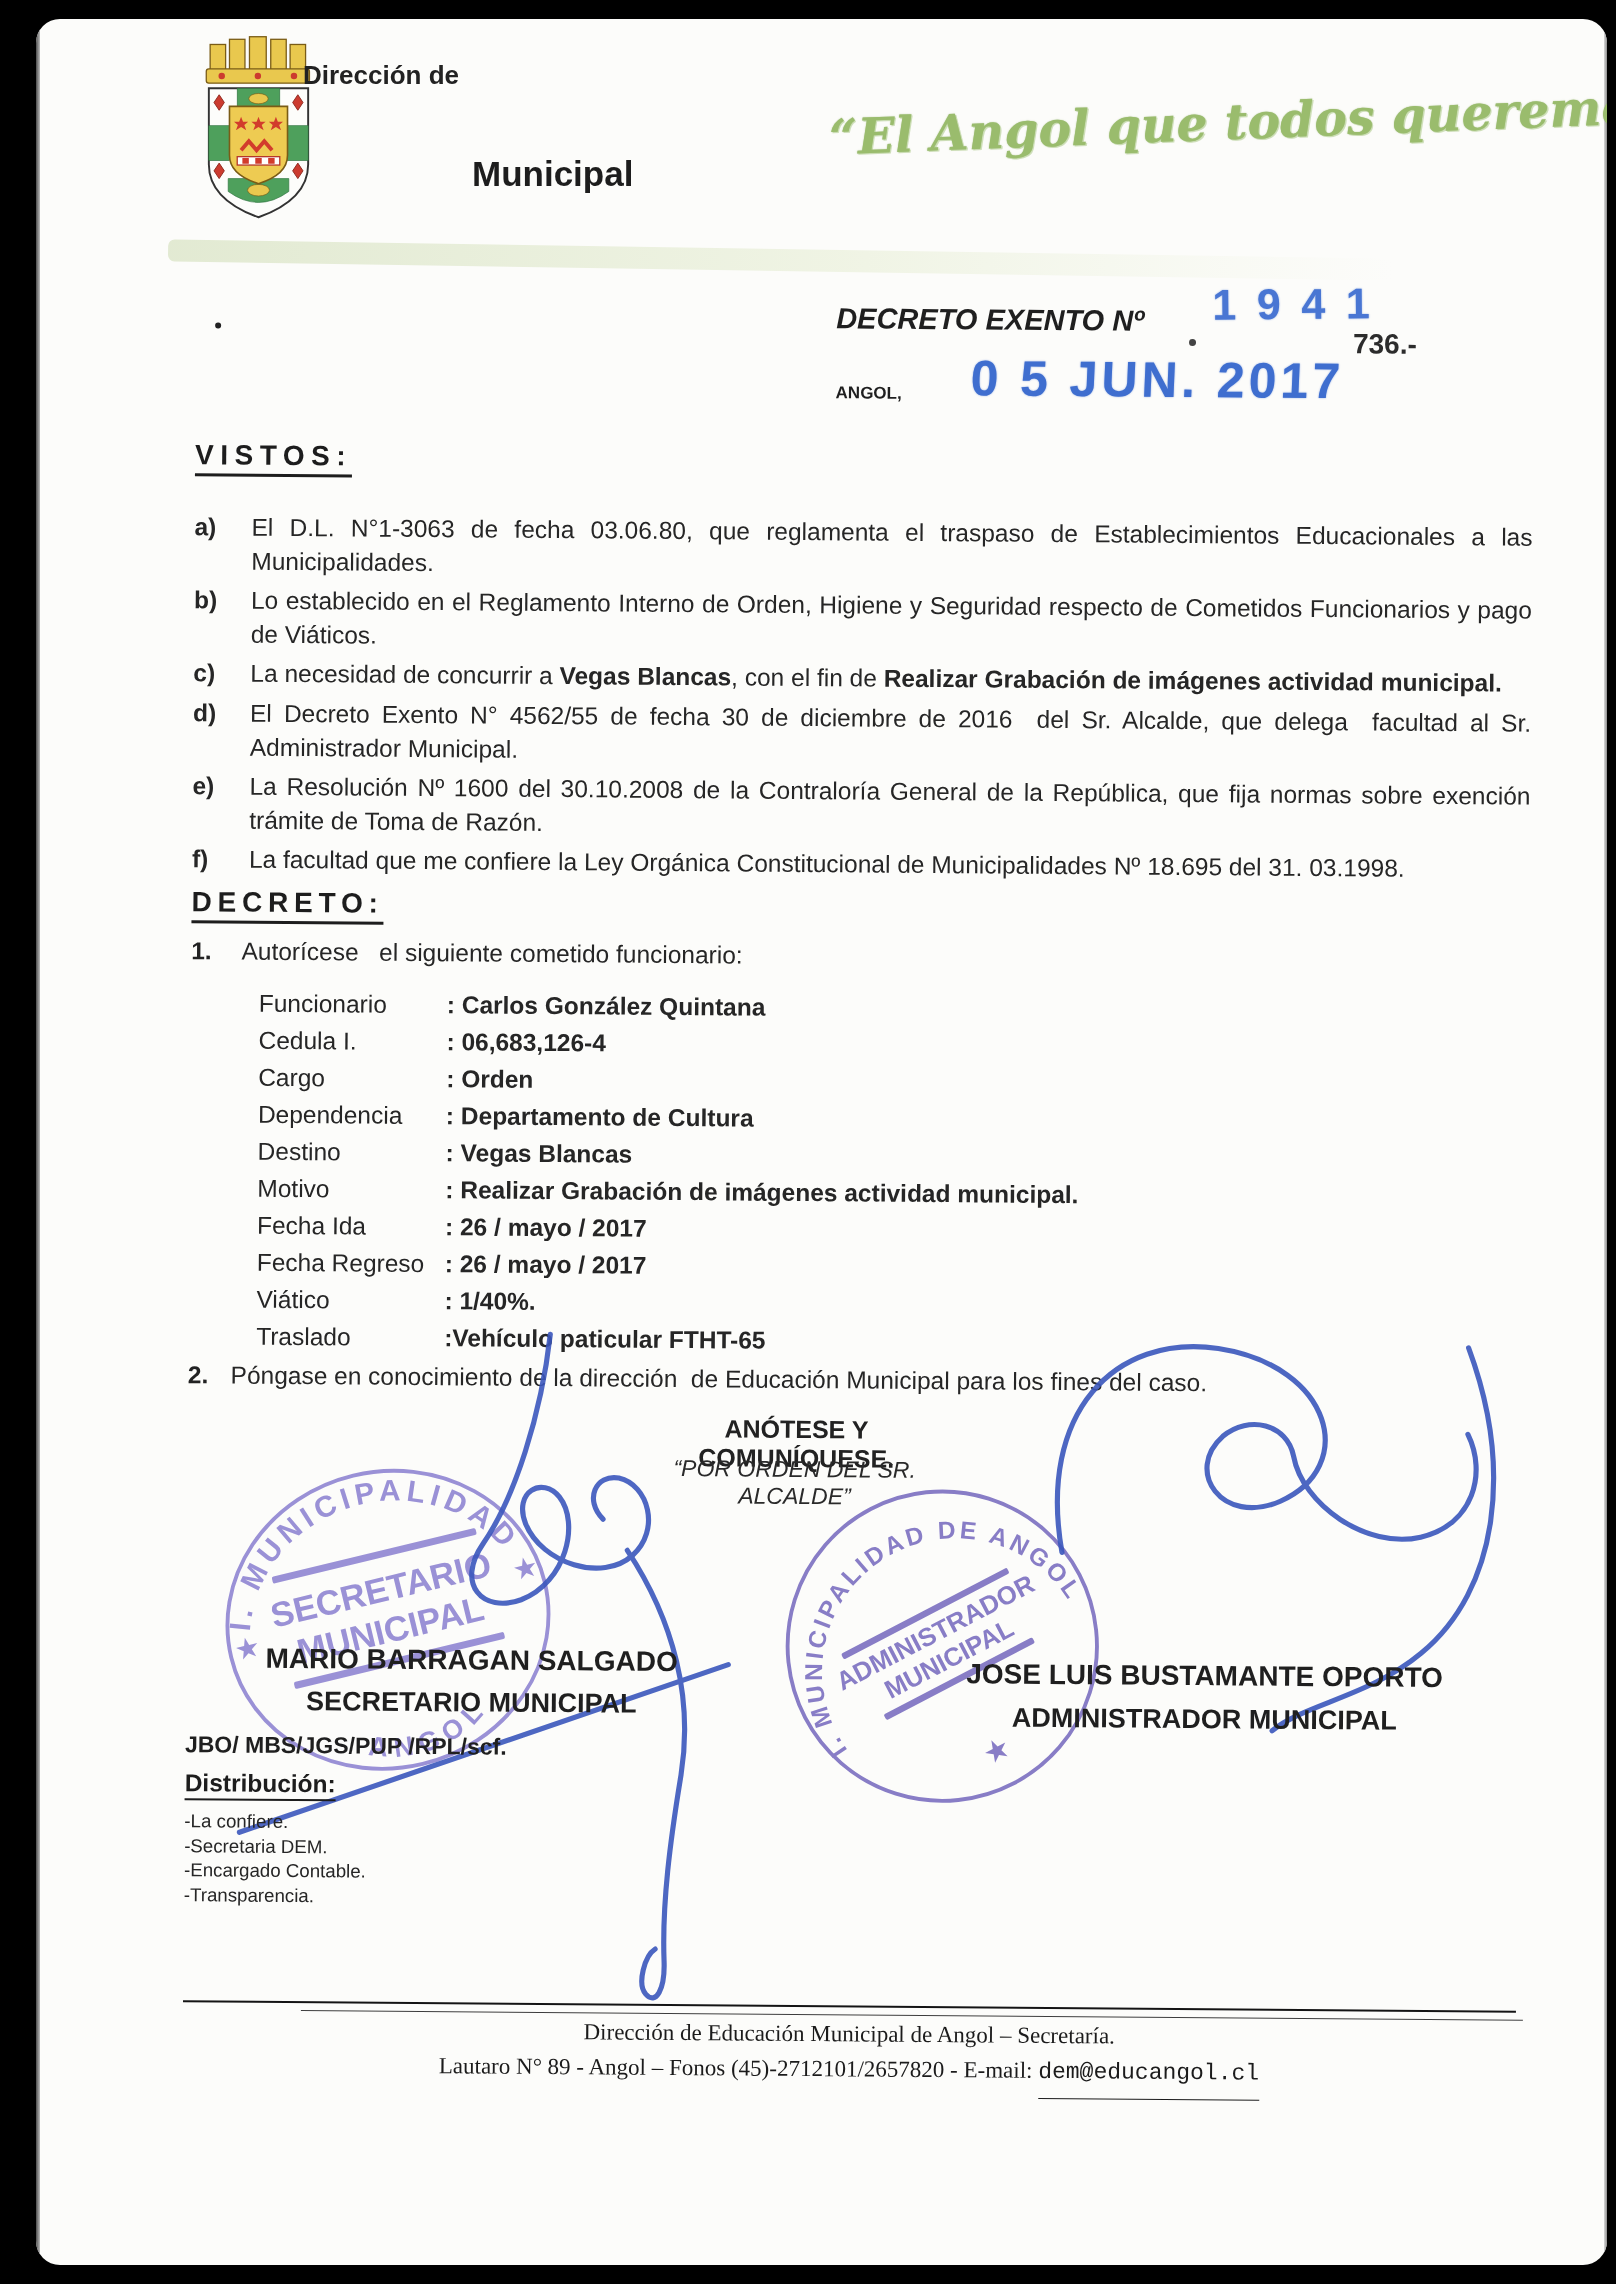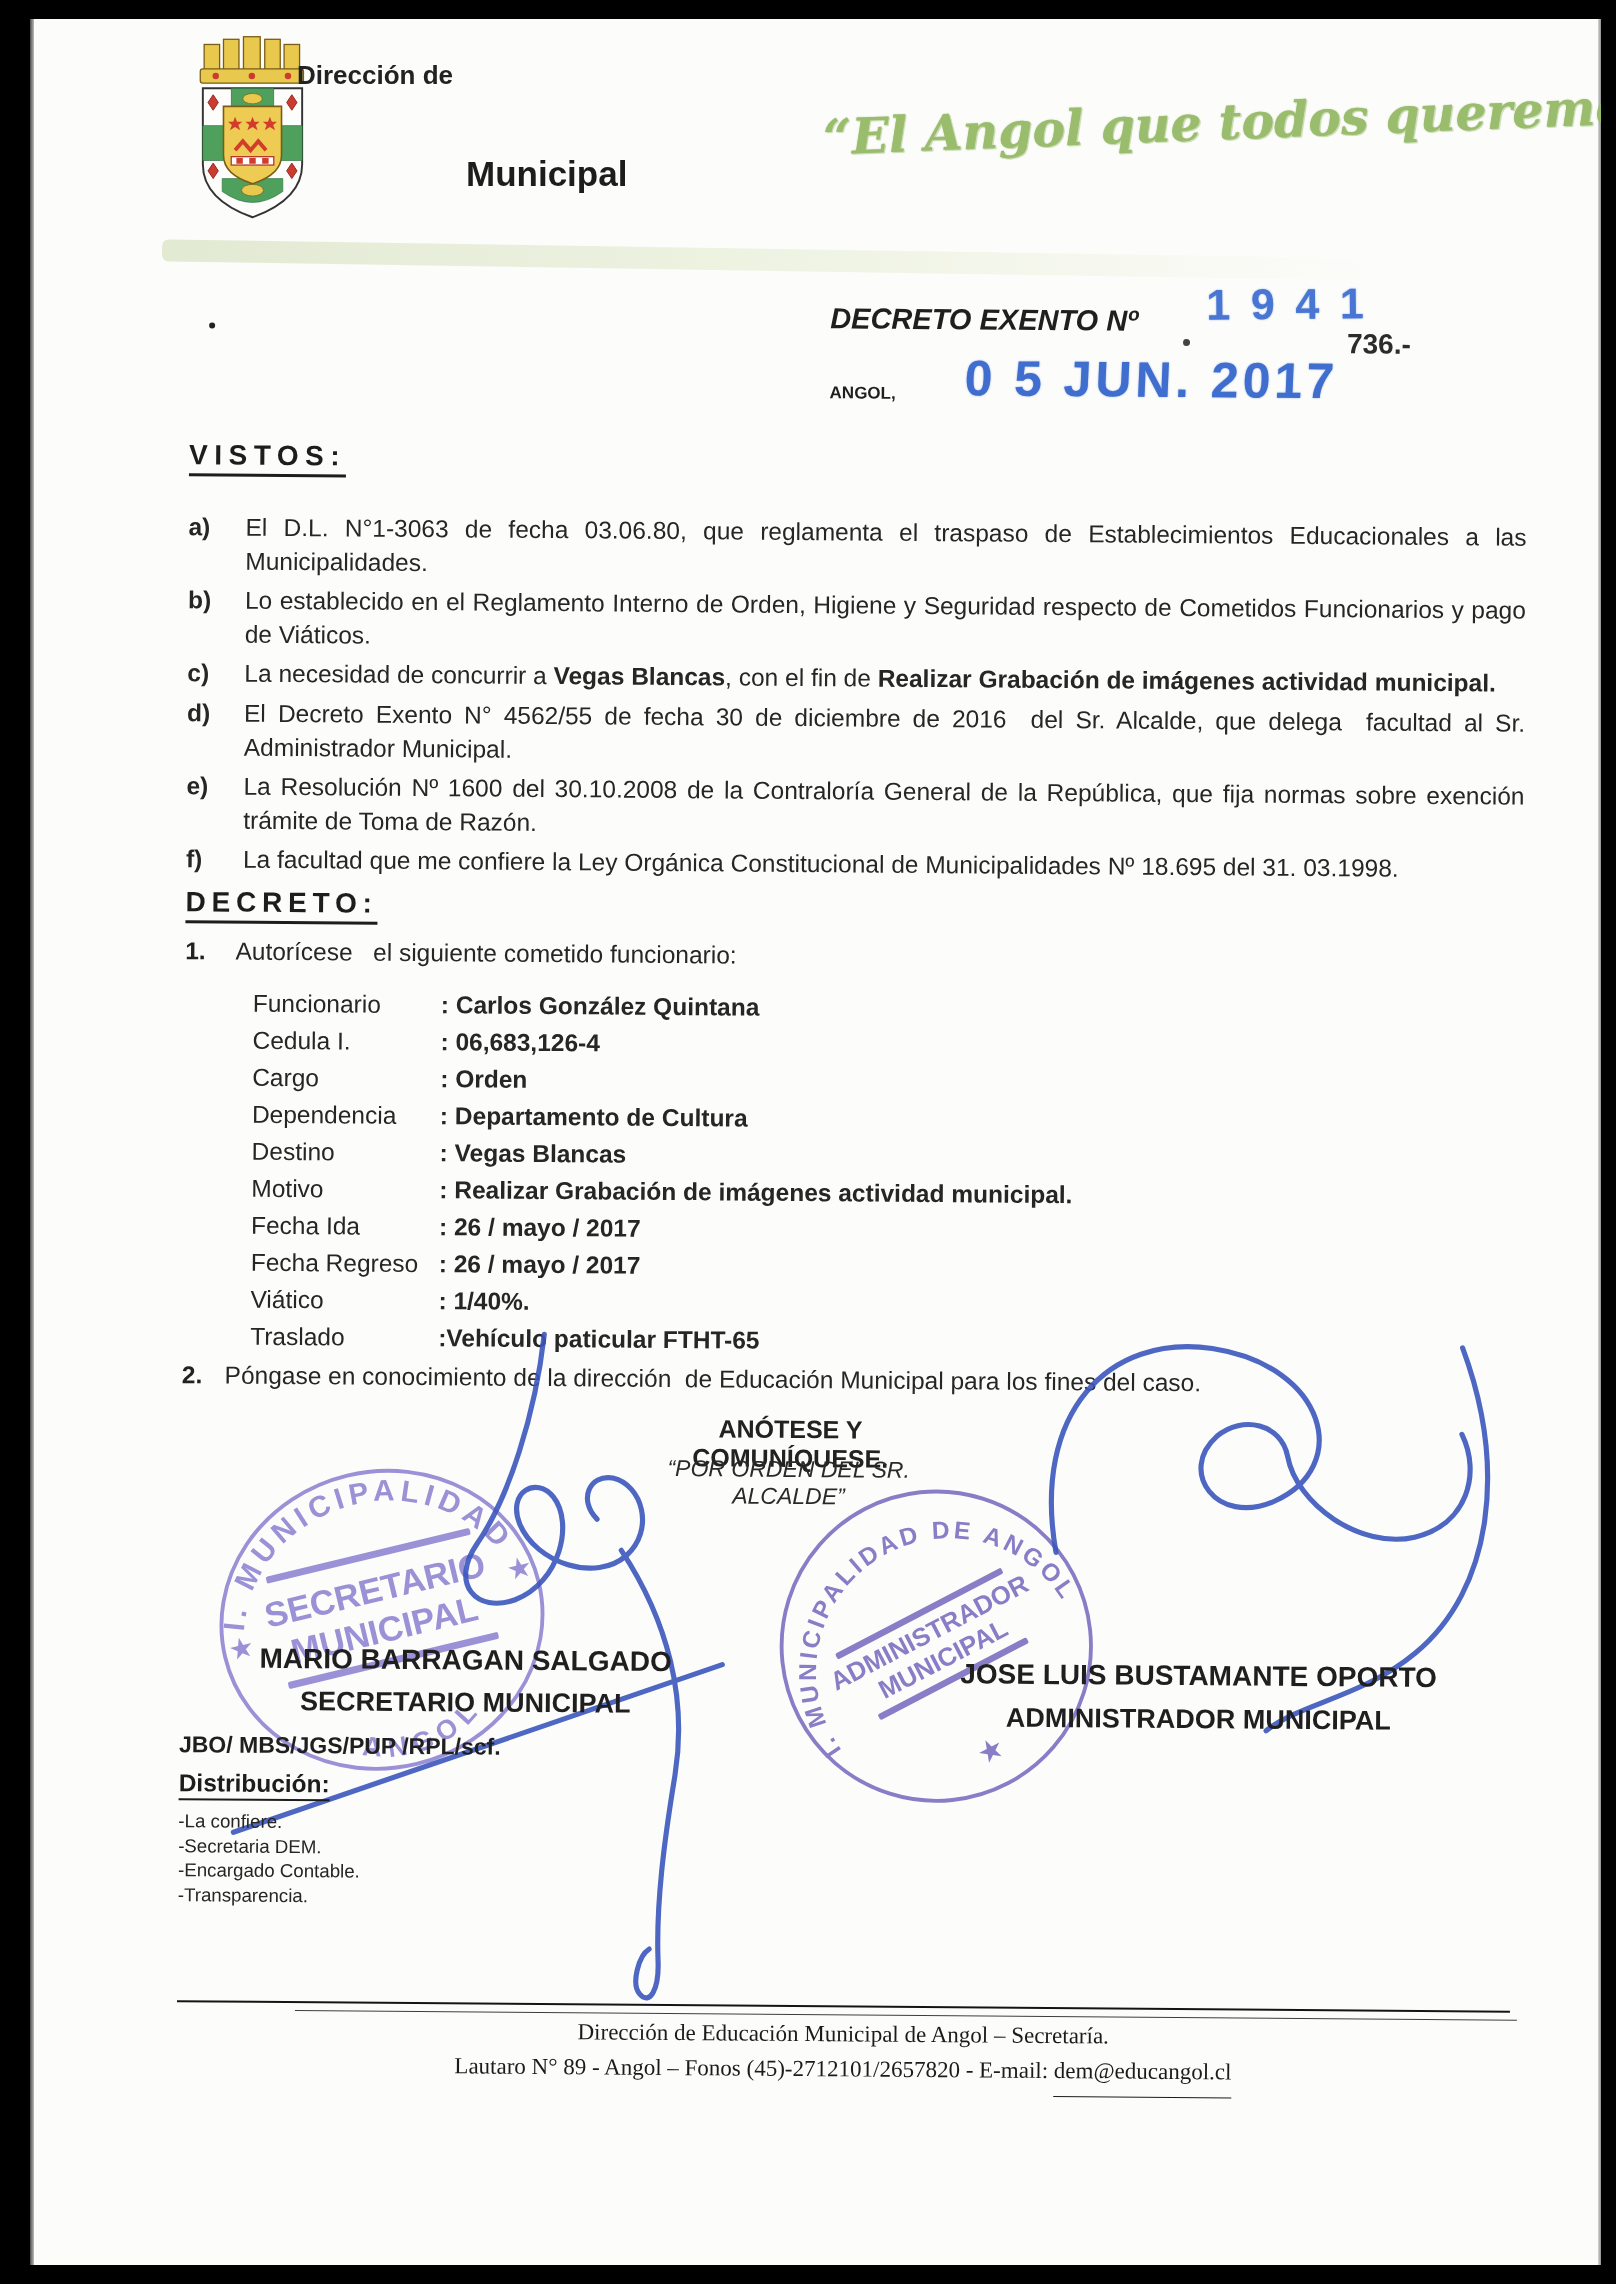--- a/index.html
+++ b/index.html
@@ -4,7 +4,7 @@
 <style>
   html,body{margin:0;padding:0;background:#000;}
   body{width:1616px;height:2284px;position:relative;font-family:"Liberation Sans",sans-serif;}
-  .page{position:absolute;left:30px;top:19.4px;width:1571px;height:2246px;background:#fcfcfa;overflow:hidden;}
+  .page{position:absolute;left:36px;top:19.4px;width:1571px;height:2246px;background:#fcfcfa;overflow:hidden;border-radius:24px;}
   .edge{position:absolute;top:0;height:100%;}
   .edge-left{left:0;width:3.9px;background:linear-gradient(90deg,#4c4c4c,#bdbdbd);}
   .edge-right{right:0;width:3.2px;background:linear-gradient(90deg,#d8d8d8,#8f8f8f);}

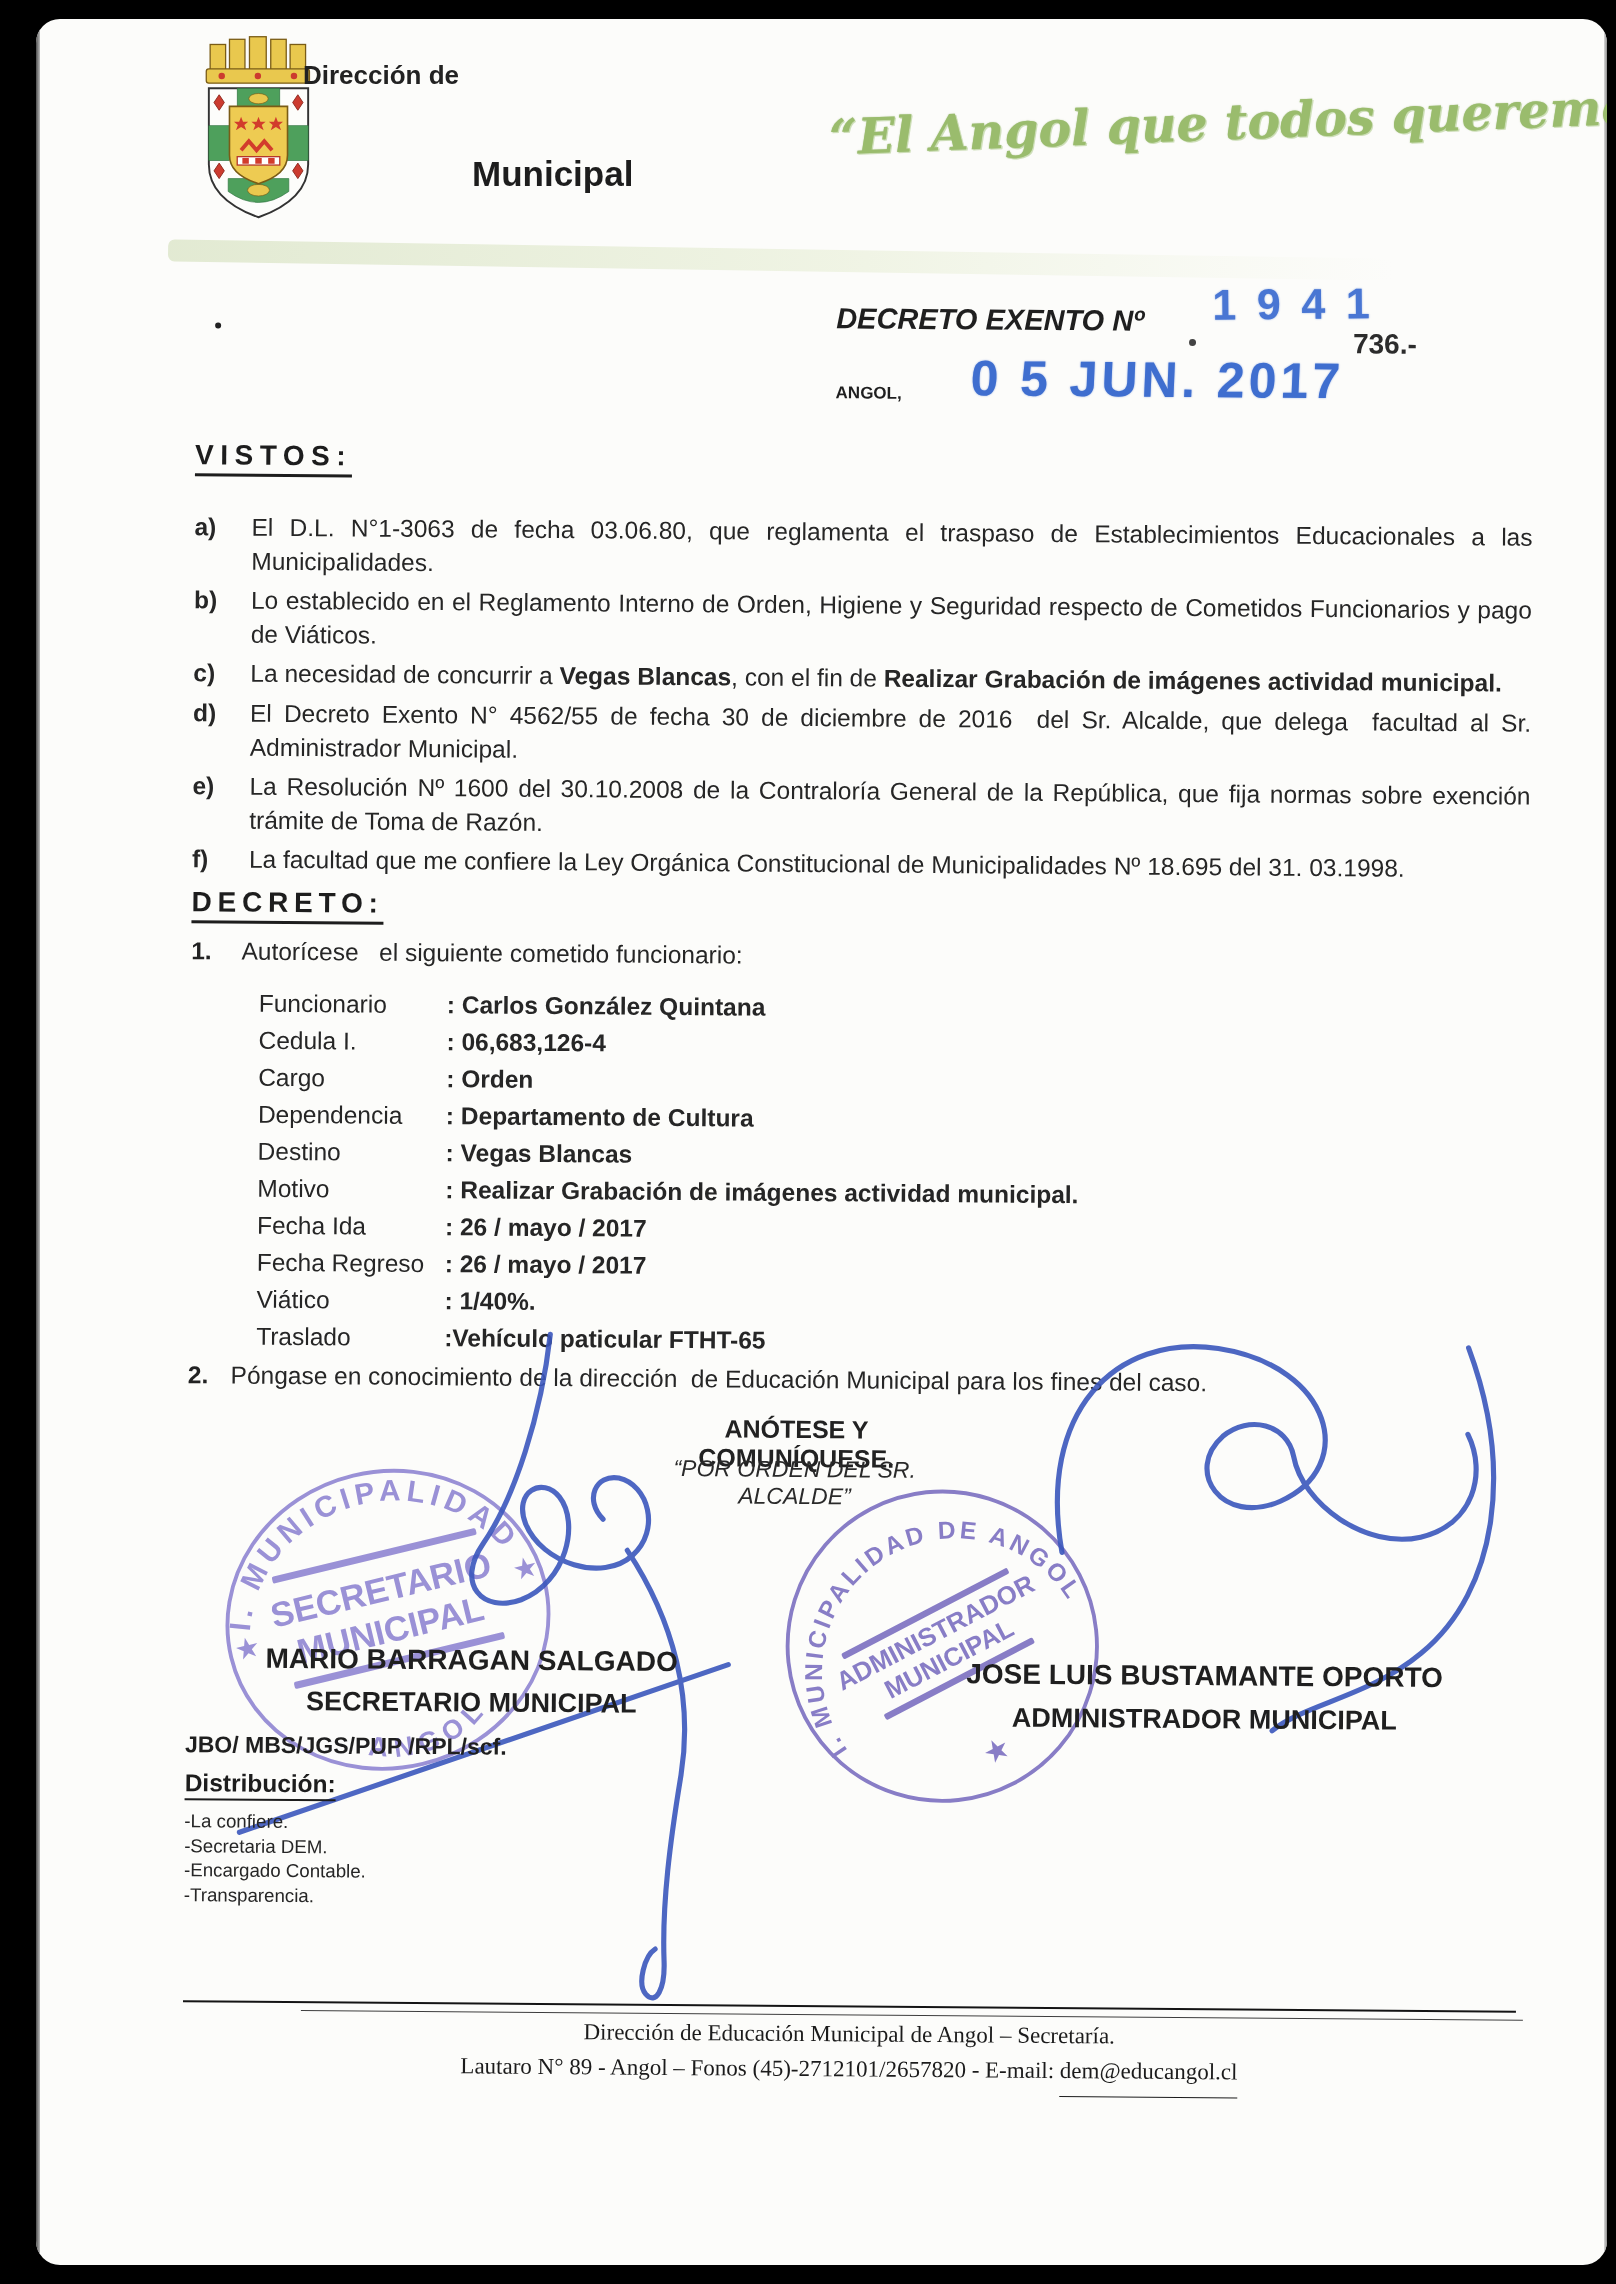--- a/index.html
+++ b/index.html
@@ -60,7 +60,7 @@
   .footer-line{left:159px;width:1333px;text-align:center;font-family:"Liberation Serif",serif;font-size:23px;color:#1b1b1b;}
   .fl1{top:1998px;}
   .fl2{top:2033px;}
-  .email{border-bottom:1.9px solid #1b1b1b;padding-bottom:13px;}
+  .email{border-bottom:1.9px solid #1b1b1b;padding-bottom:13px;font-family:Liberation Mono, monospace;}
   .dot{position:absolute;border-radius:50%;background:#222;}
   .dot1{left:178px;top:304px;width:5.8px;height:5.8px;}
   .dot2{left:1152px;top:313px;width:7px;height:7px;opacity:.85;}

